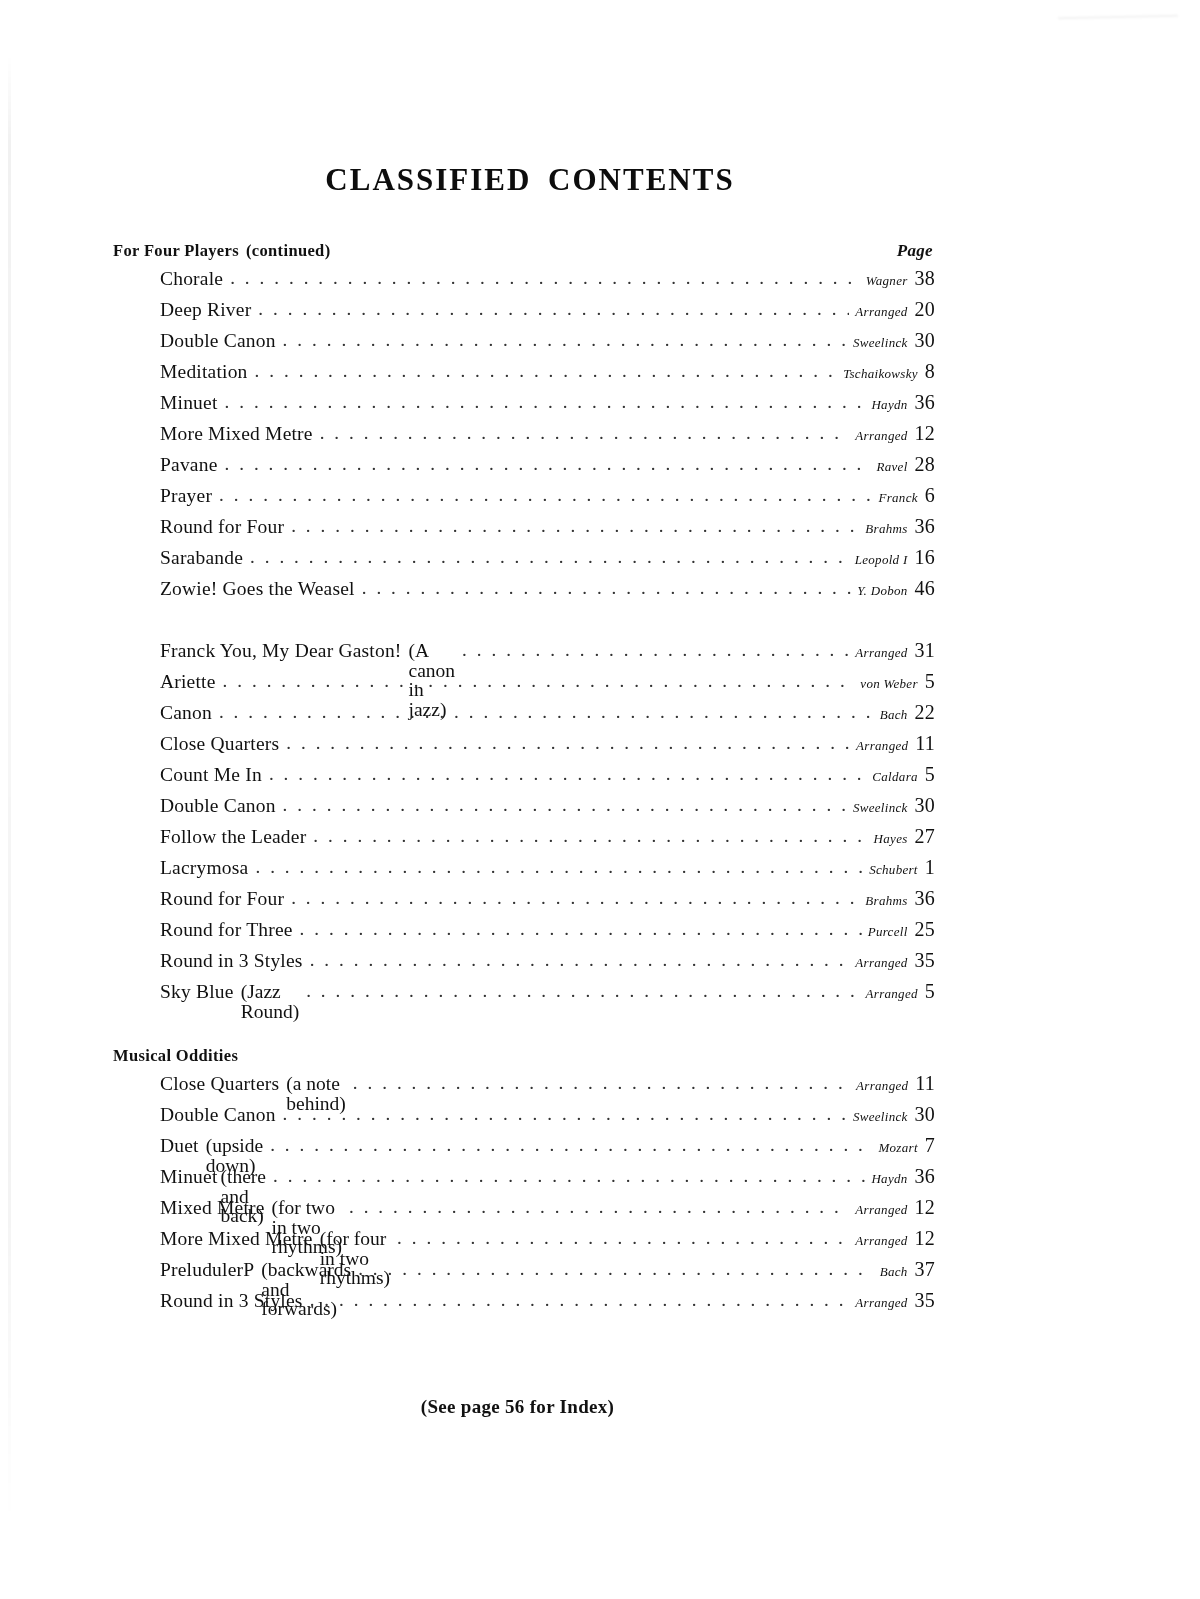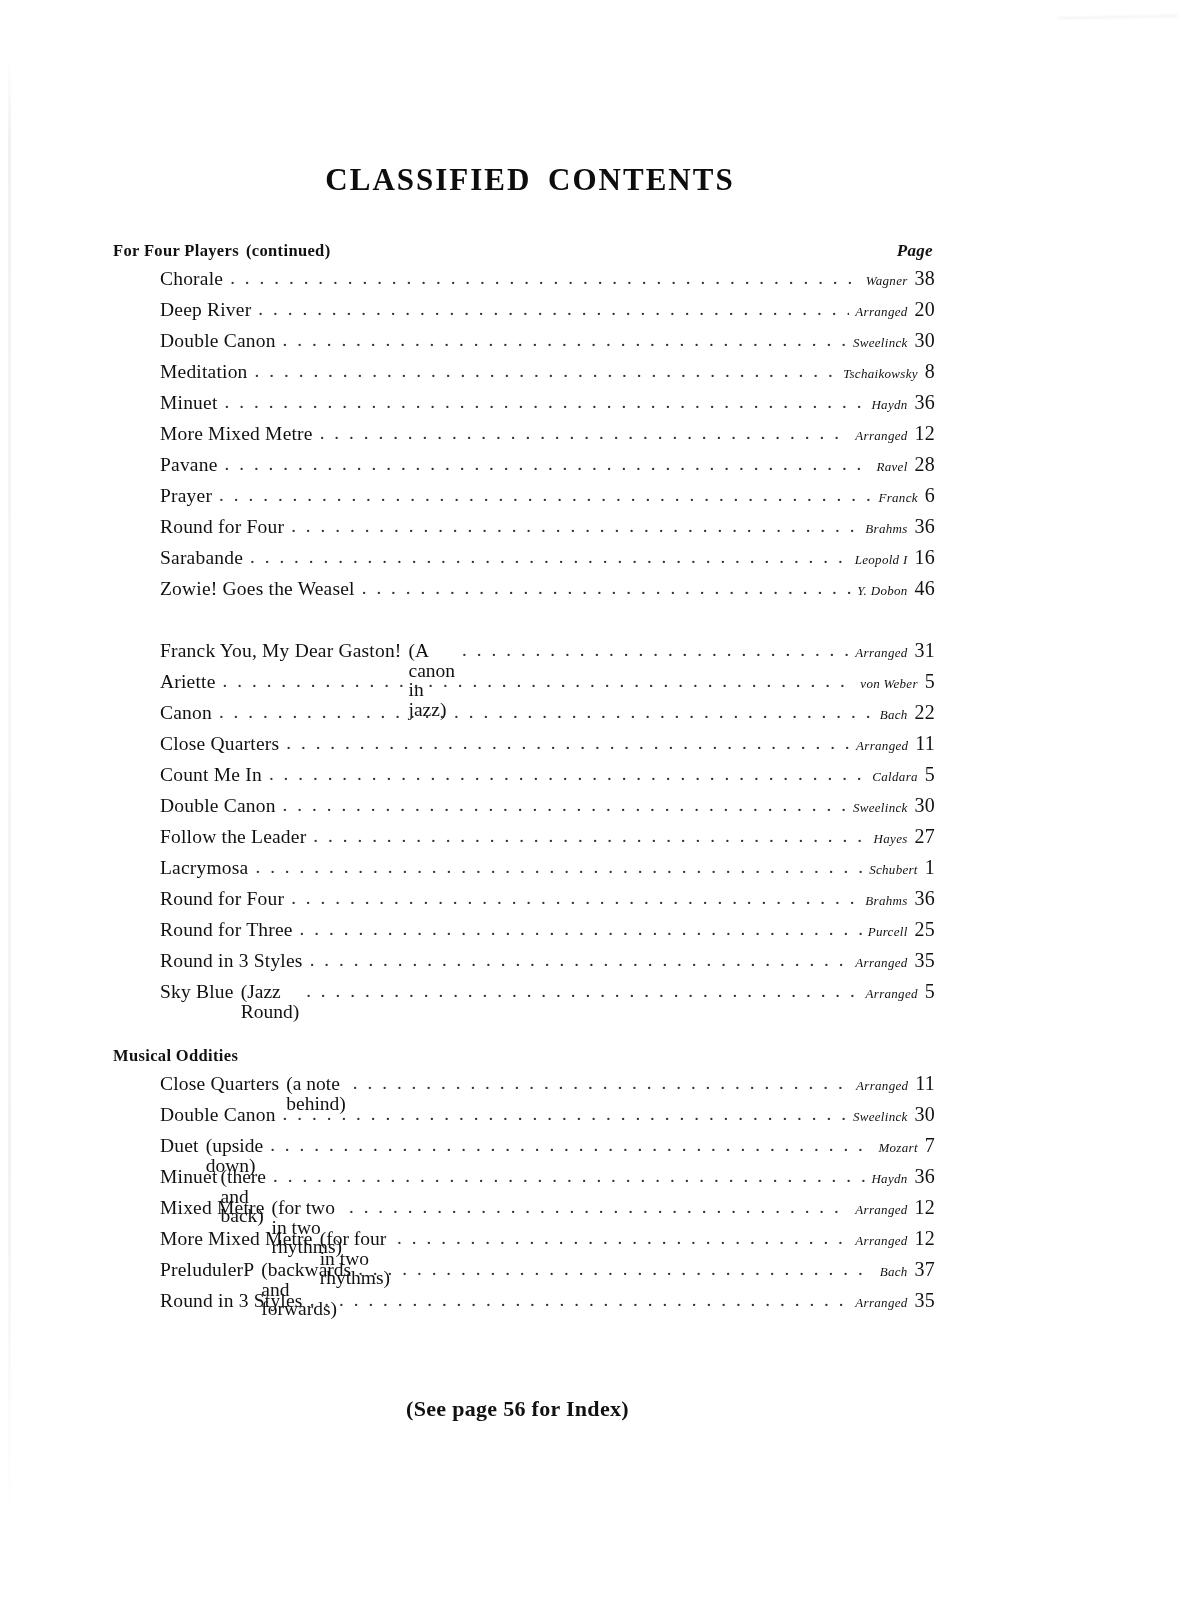--- a/index.html
+++ b/index.html
@@ -144,7 +144,7 @@
     top: 1396px;
     width: 1035px;
     text-align: center;
-    font-size: 22px;
+    font-size: 19px;
     font-weight: bold;
     letter-spacing: 0.3px;
   }

